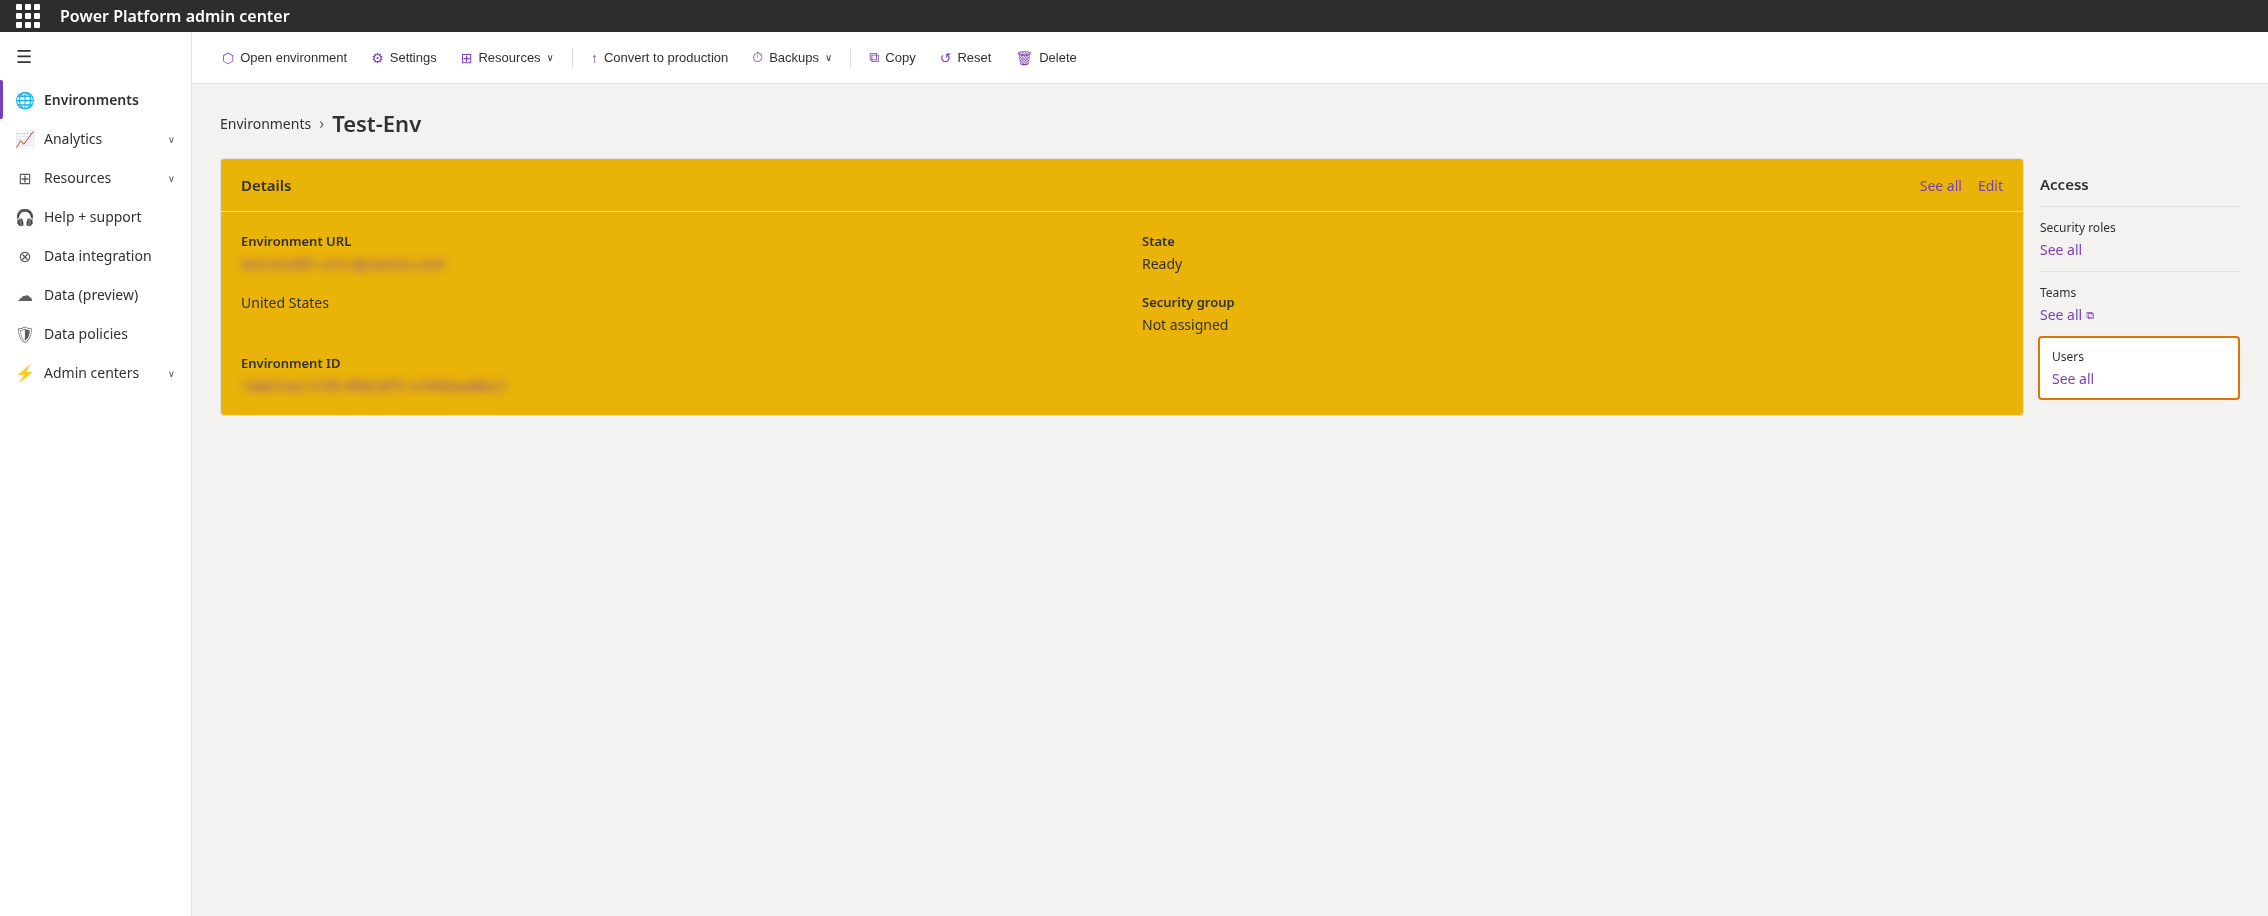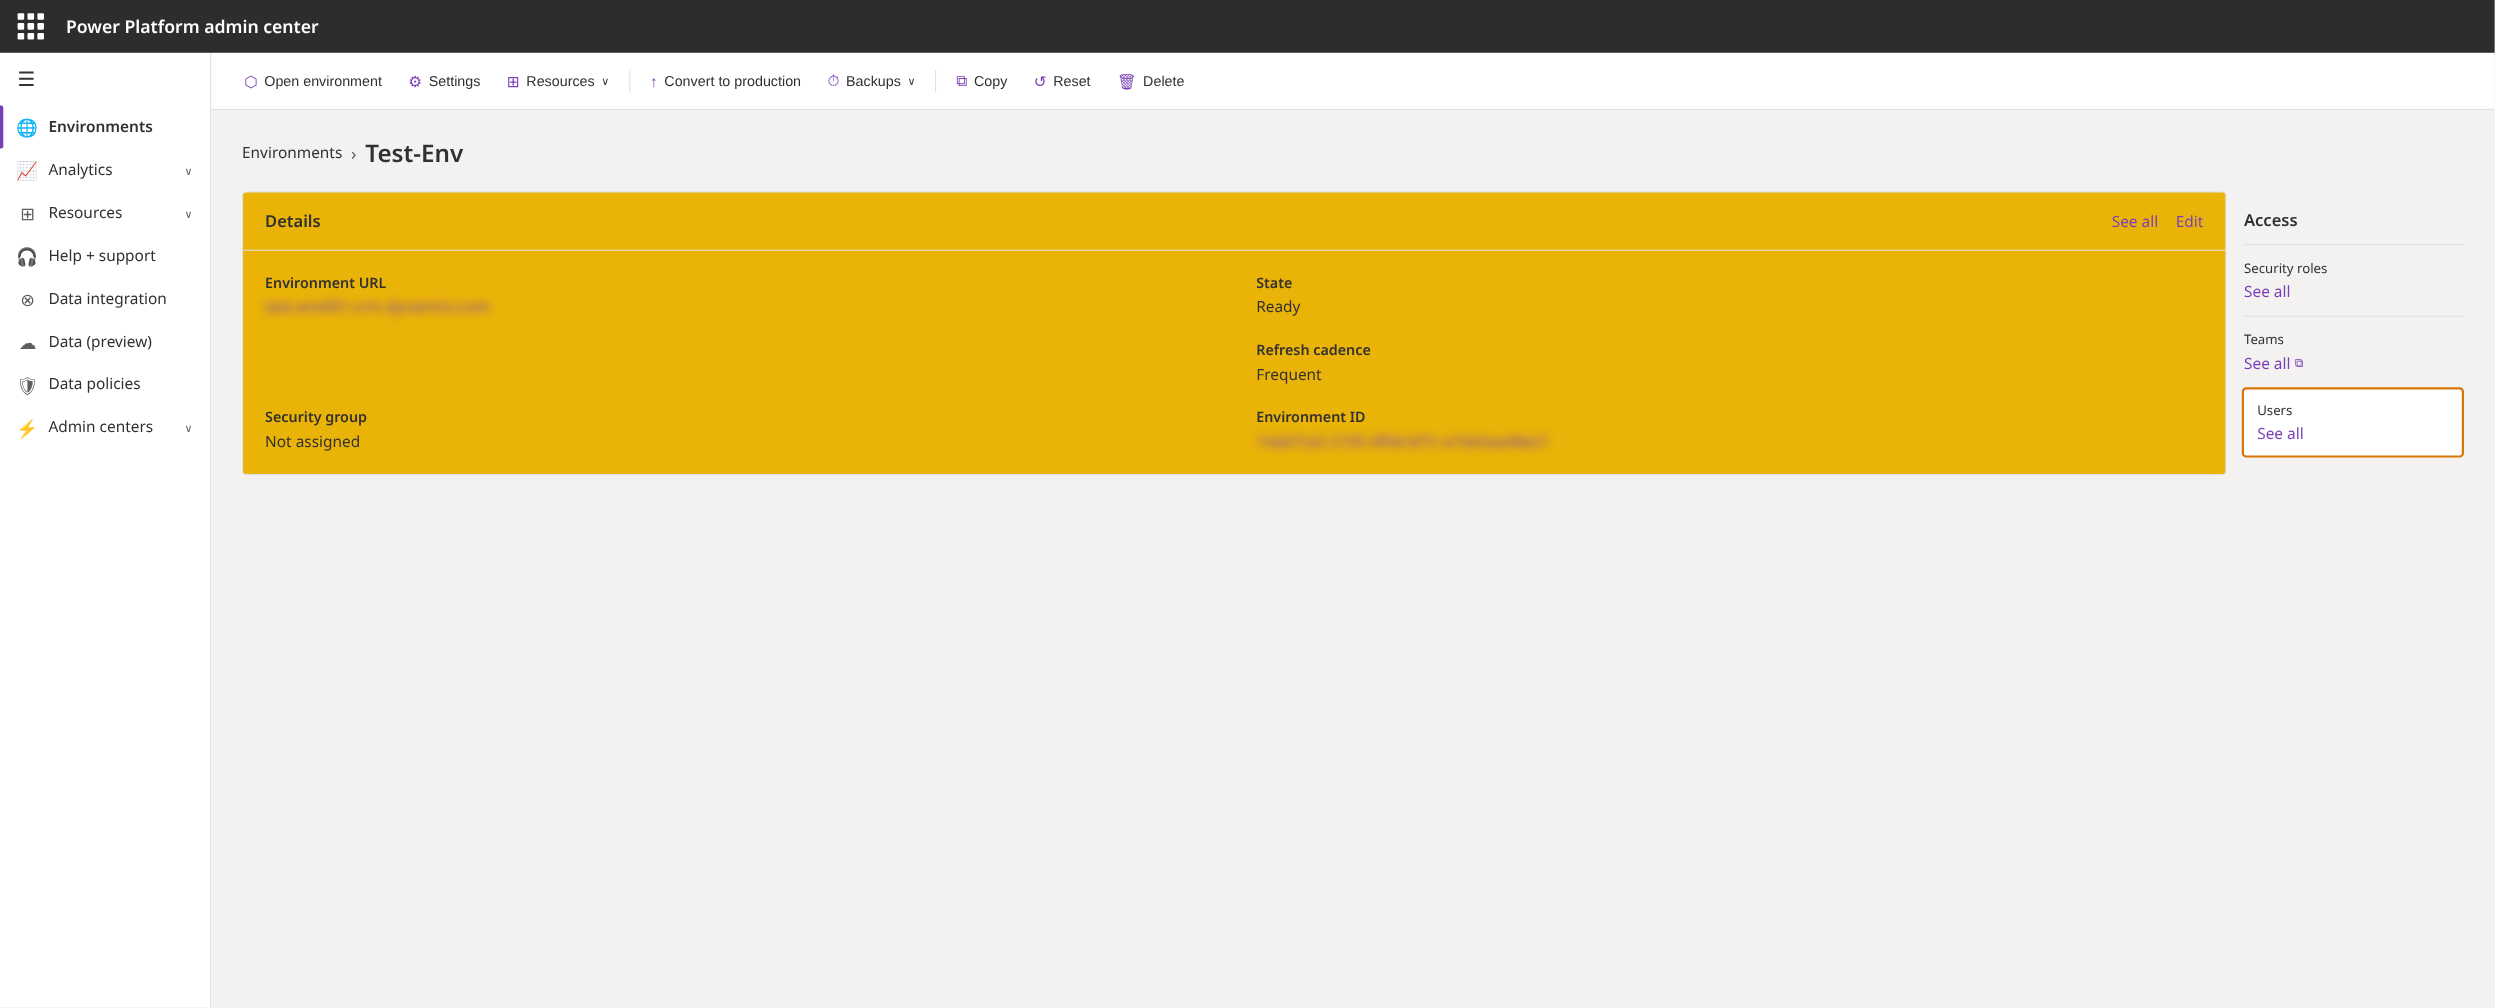--- a/index.html
+++ b/index.html
@@ -12,7 +12,7 @@
       display: flex;
       align-items: center;
       padding: 0 16px;
-      height: 48px;
+      height: 32px;
       flex-shrink: 0;
     }
     .top-bar-grid {

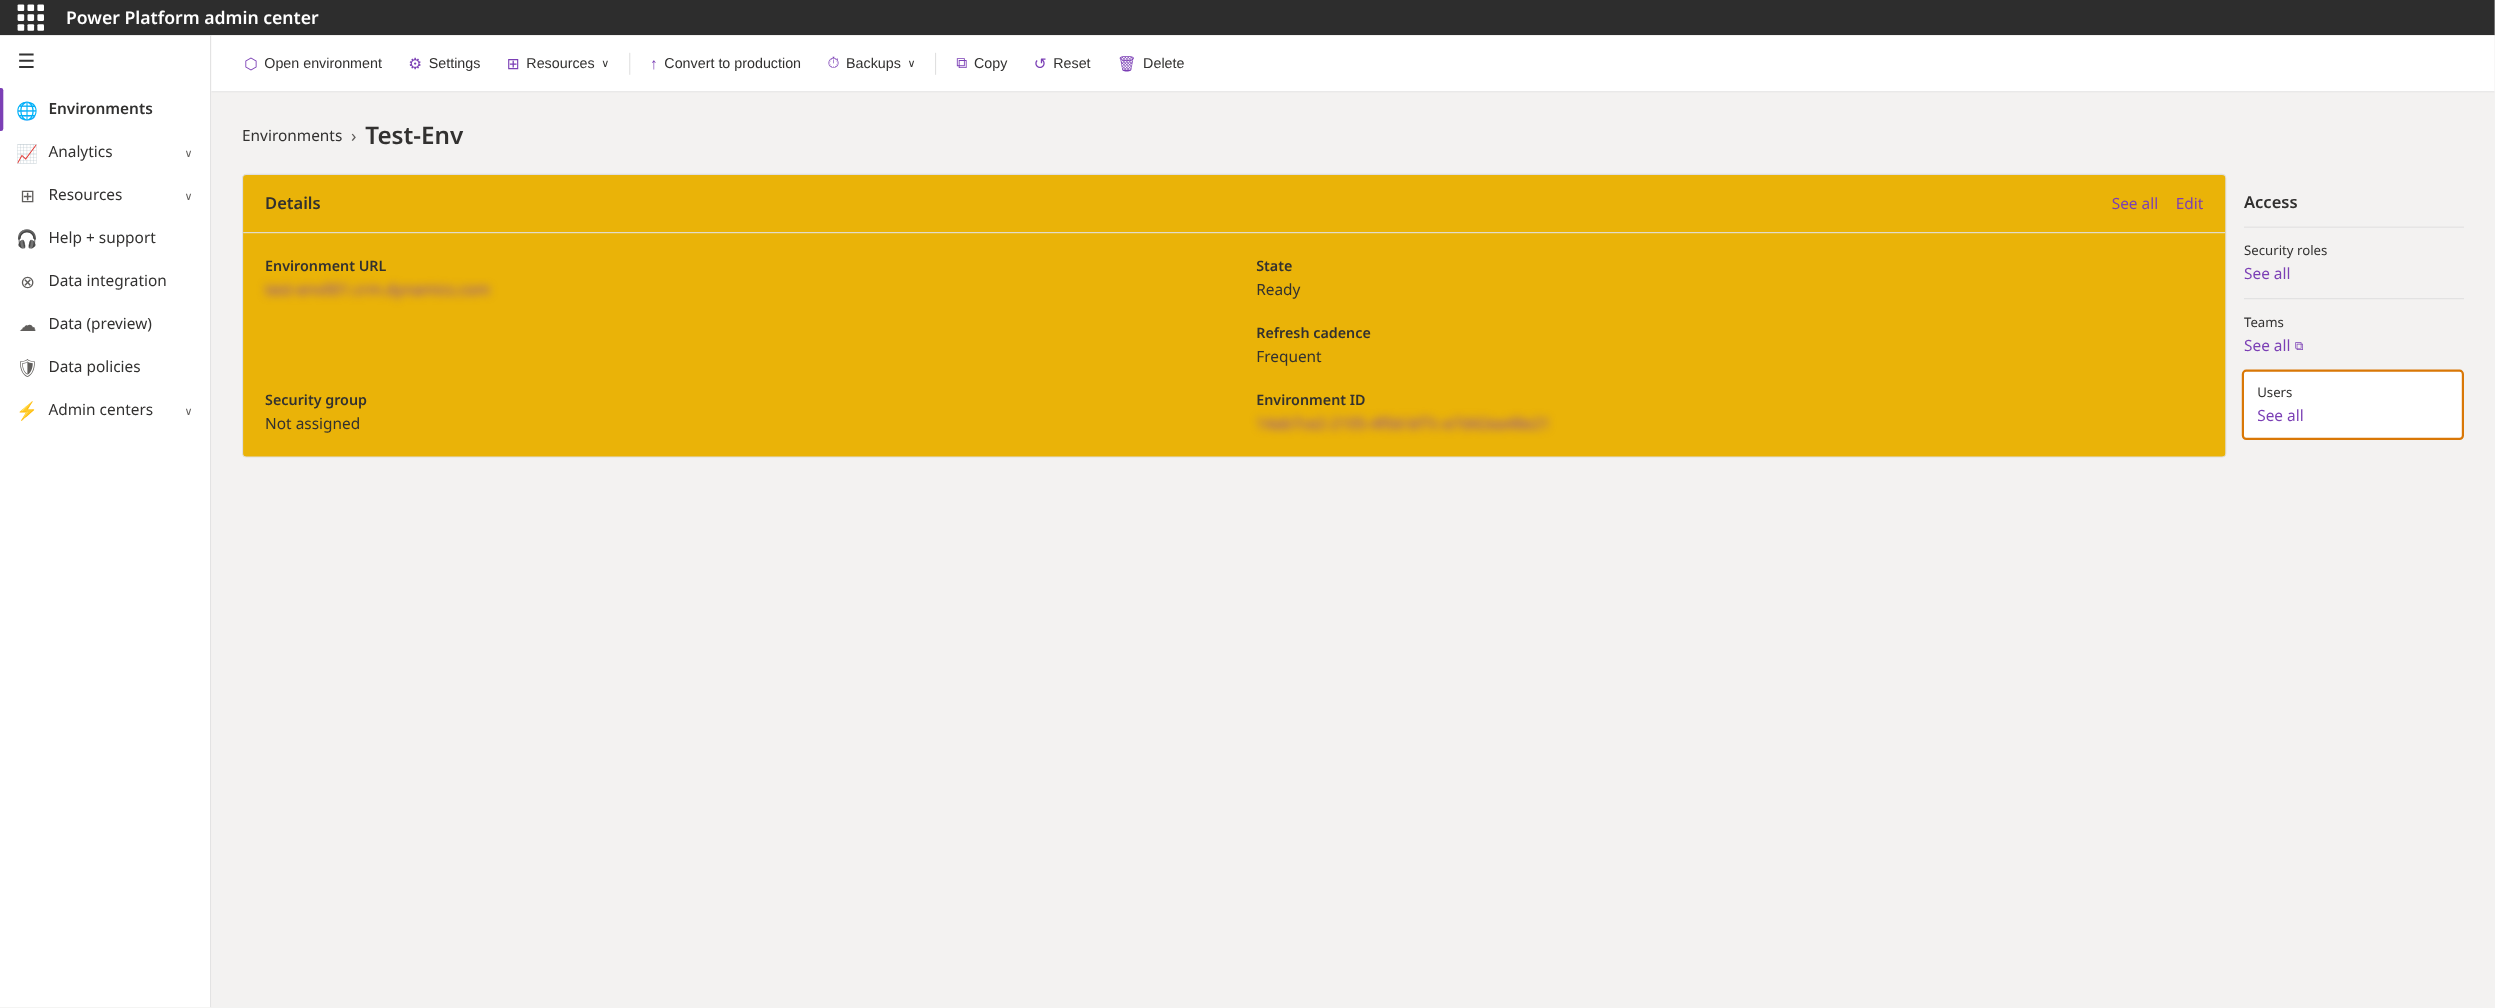--- a/index.html
+++ b/index.html
@@ -406,6 +406,7 @@
             </div>
 
             <div class="field-group">
+              <span class="field-value">United States</span>
             </div>
 
             <div class="field-group">

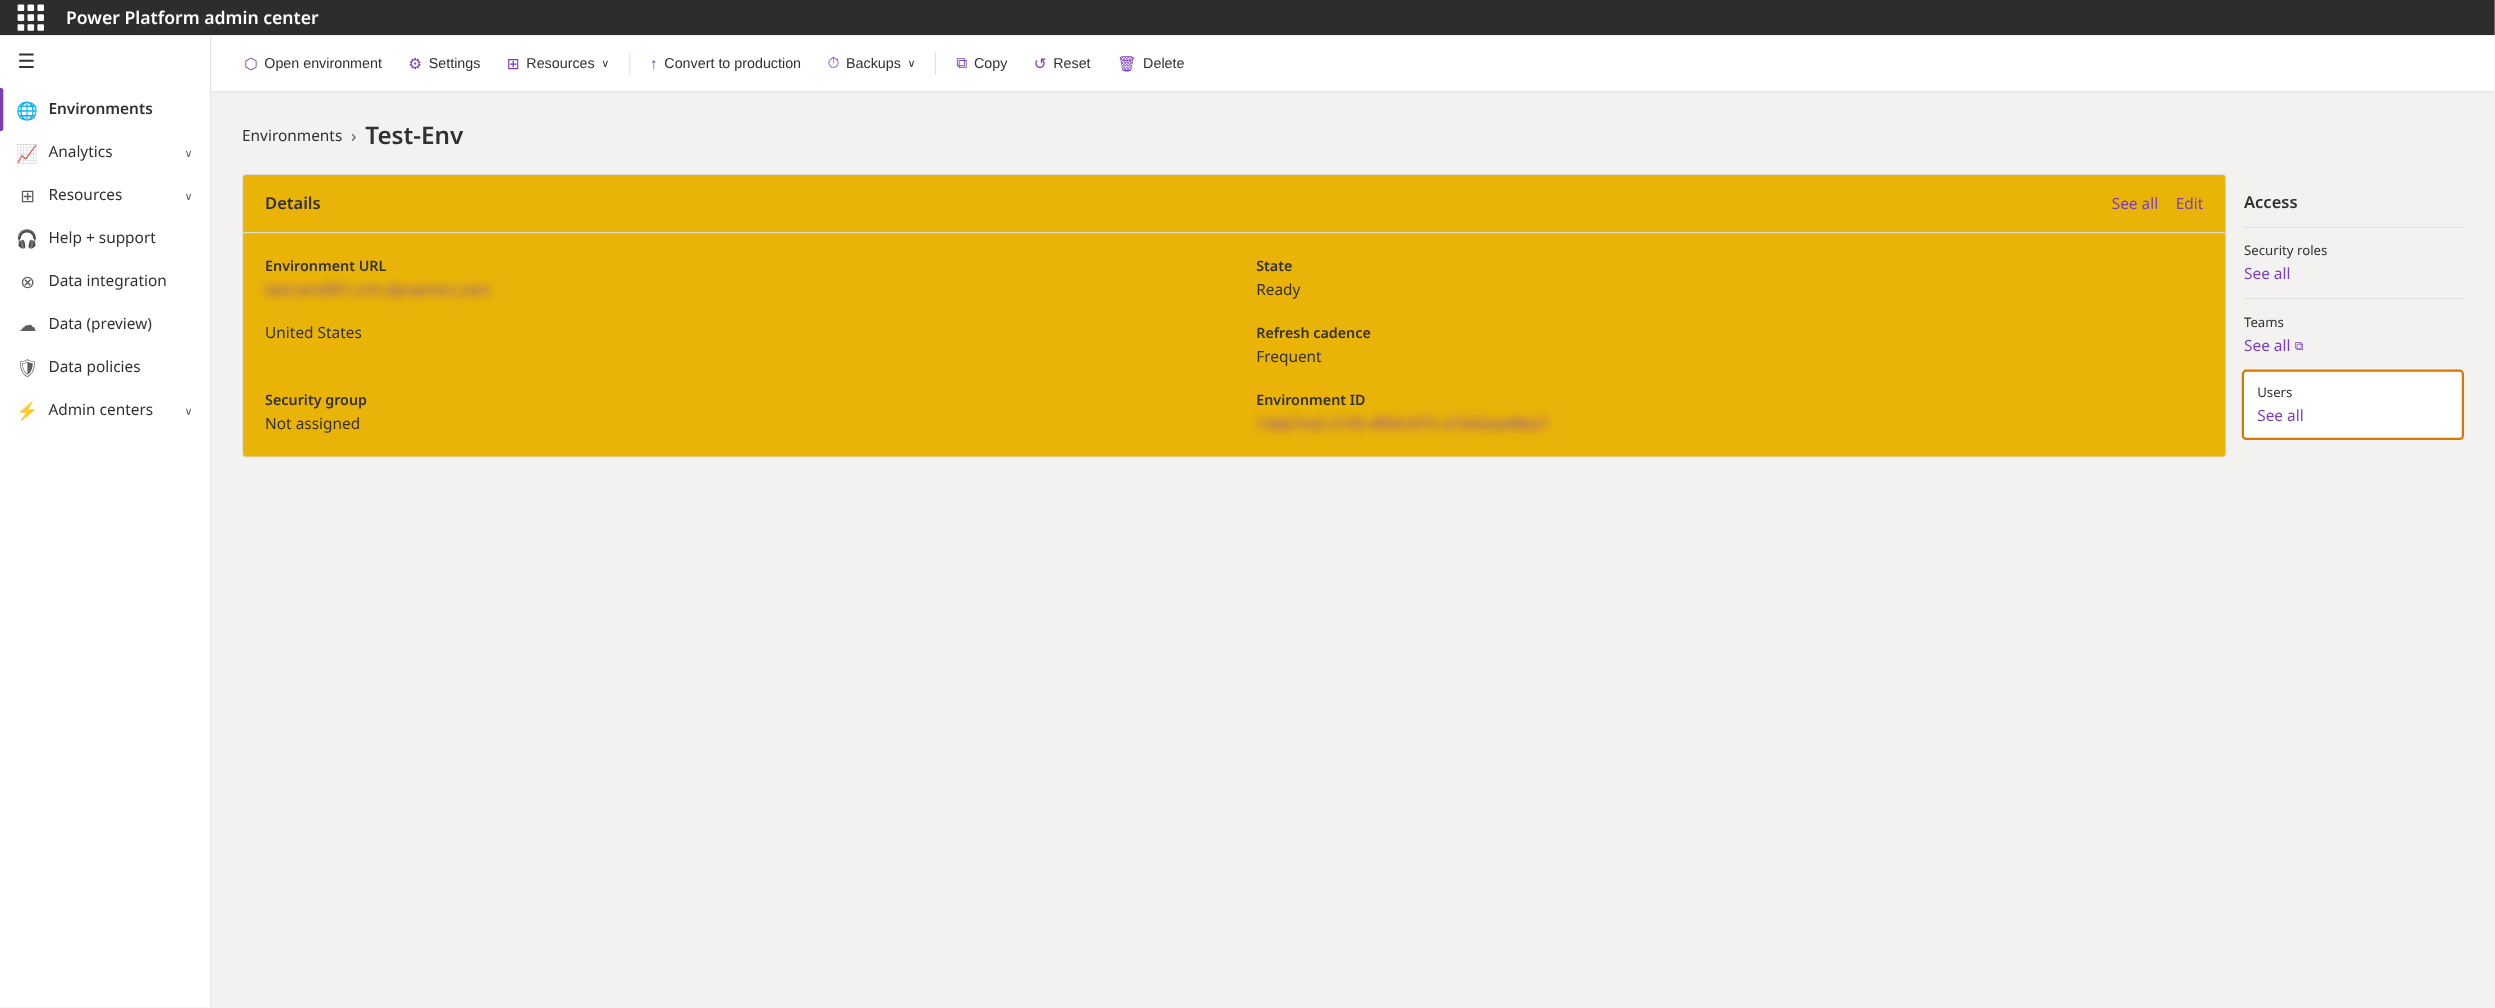--- a/index.html
+++ b/index.html
@@ -409,10 +409,6 @@
               <span class="field-value">United States</span>
             </div>
 
-            <div class="field-group">
-              <span class="field-label">Refresh cadence</span>
-              <span class="field-value">Frequent</span>
-            </div>
 
 
             <div class="field-group">

